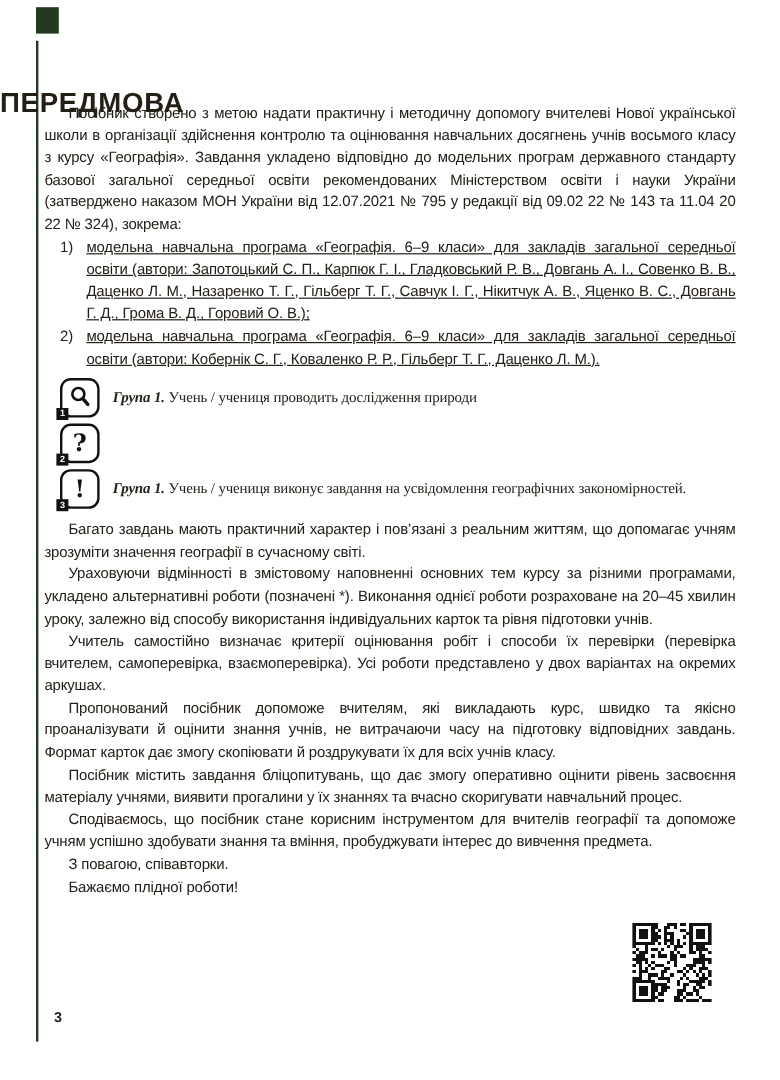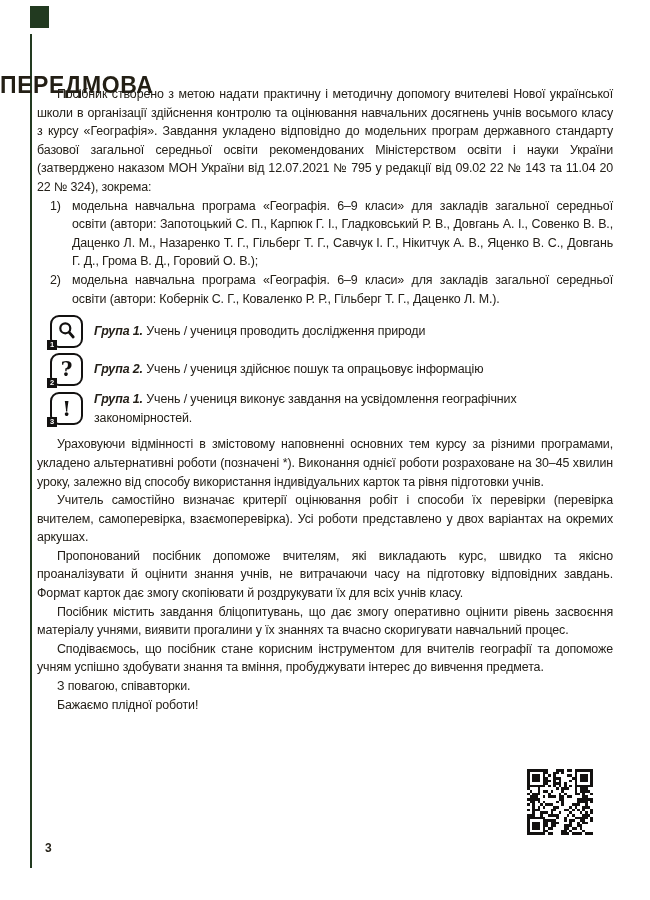--- a/index.html
+++ b/index.html
@@ -20,7 +20,7 @@
   p.body-p { margin:0; text-indent:20px; }
   .list-row { display:flex; margin:0; }
   .list-num { flex:0 0 22px; padding-left:13px; }
-  .list-text { flex:1 1 auto; text-align:justify; }
+  .list-text { flex:1 1 auto; text-align:justify;text-decoration:underline; }
   .groups { margin:6px 0 8px 0; }
   .group-row { display:flex; align-items:center; margin:4px 0 4px 13px; min-height:34px; text-align:left; }
   .group-icon {

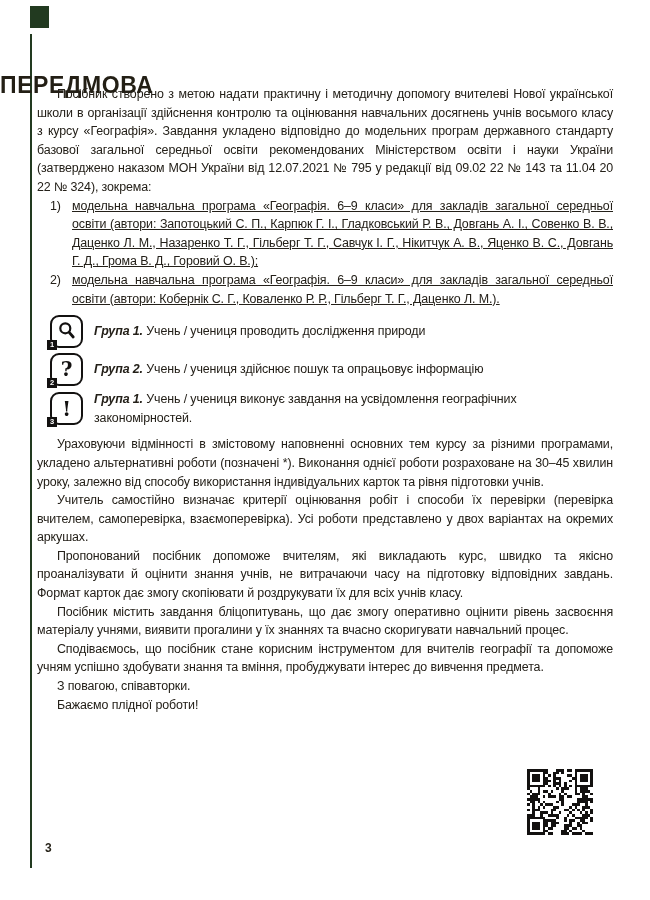--- a/index.html
+++ b/index.html
@@ -36,7 +36,7 @@
     color:#ffffff; font-size:7.5px; font-weight:bold; line-height:10px; text-align:center;
     font-family:"Liberation Sans", sans-serif;
   }
-  .group-text { margin:0 0 0 11px; }
+  .group-text { margin:0 0 0 11px;font-family:Liberation Serif, serif; }
   .group-label { font-weight:bold; font-style:italic; }
   .qr { position:absolute; left:527px; top:769px; width:66px; height:66px; }
   .page-number { position:absolute; left:45px; top:841px; font-size:12px; font-weight:bold; color:#231f15; }

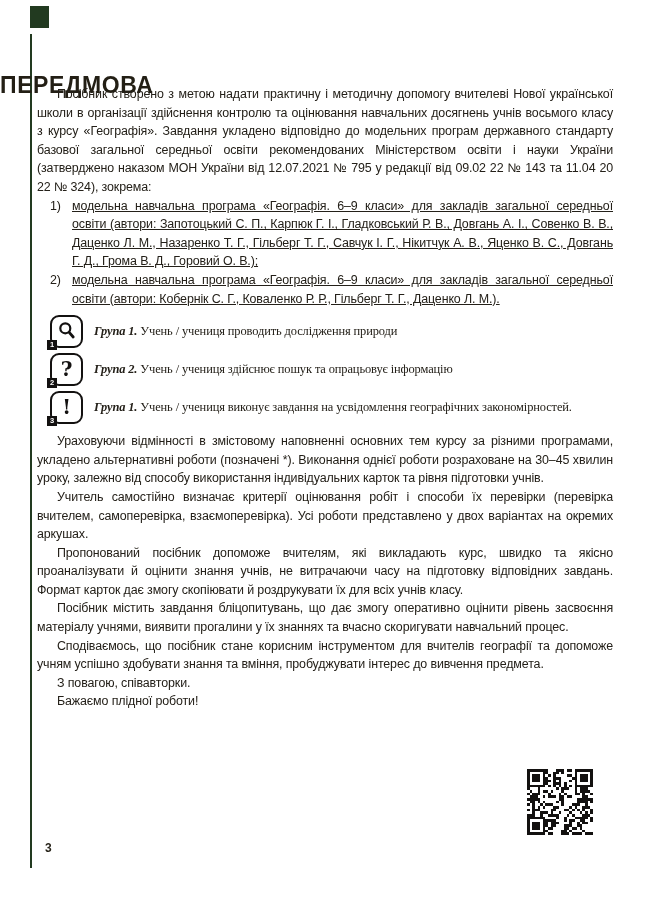--- a/index.html
+++ b/index.html
@@ -75,7 +75,6 @@
           <span class="glyph">?</span>
           <span class="badge">2</span>
         </span>
-        <p class="group-text"><span class="group-label">Група 2.</span> <span>Учень / учениця здійснює пошук та опрацьовує інформацію</span></p>
       </div>
       <div class="group-row">
         <span class="group-icon">

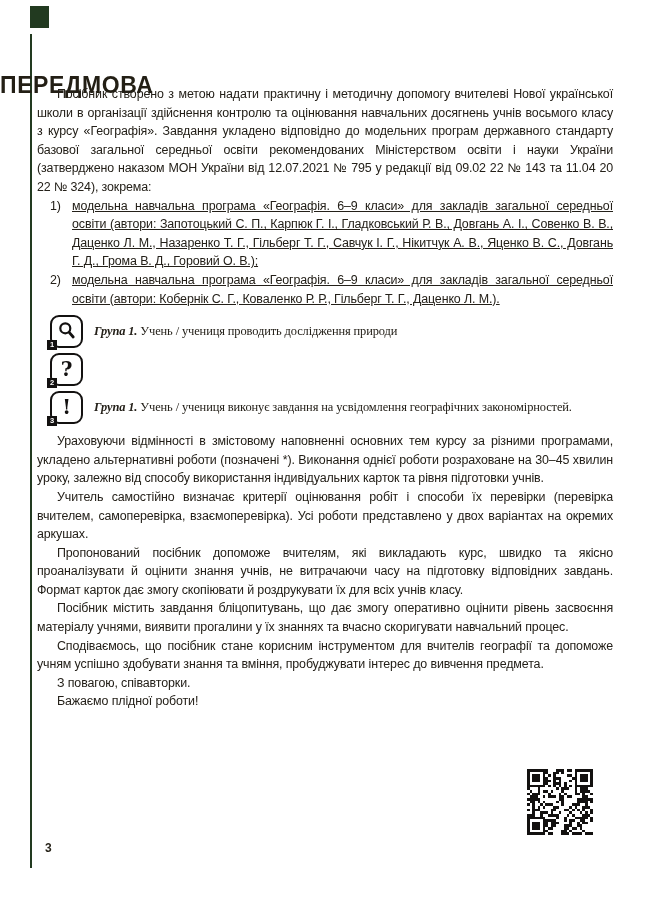--- a/index.html
+++ b/index.html
@@ -84,6 +84,7 @@
         <p class="group-text"><span class="group-label">Група 1.</span> <span>Учень / учениця виконує завдання на усвідомлення географічних закономірностей.</span></p>
       </div>
     </div>
+    <p class="body-p">Багато завдань мають практичний характер і пов’язані з реальним життям, що допомагає учням зрозуміти значення географії в сучасному світі.</p>
     <p class="body-p">Ураховуючи відмінності в змістовому наповненні основних тем курсу за різними програмами, укладено альтернативні роботи (позначені *). Виконання однієї роботи розраховане на 30–45 хвилин уроку, залежно від способу використання індивідуальних карток та рівня підготовки учнів.</p>
     <p class="body-p">Учитель самостійно визначає критерії оцінювання робіт і способи їх перевірки (перевірка вчителем, самоперевірка, взаємоперевірка). Усі роботи представлено у двох варіантах на окремих аркушах.</p>
     <p class="body-p">Пропонований посібник допоможе вчителям, які викладають курс, швидко та якісно проаналізувати й оцінити знання учнів, не витрачаючи часу на підготовку відповідних завдань. Формат карток дає змогу скопіювати й роздрукувати їх для всіх учнів класу.</p>

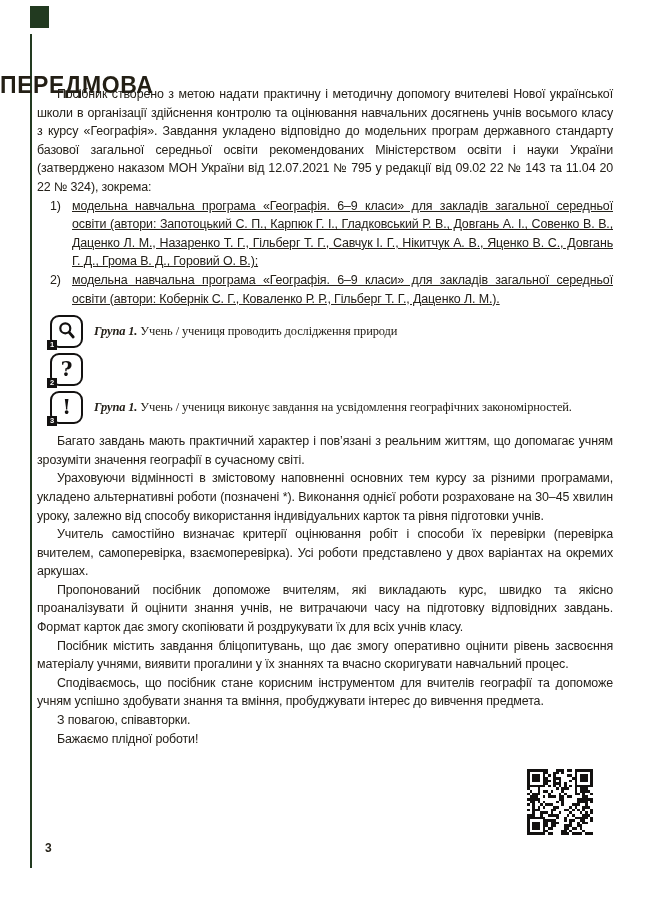--- a/index.html
+++ b/index.html
@@ -85,7 +85,7 @@
       </div>
     </div>
     <p class="body-p">Багато завдань мають практичний характер і пов’язані з реальним життям, що допомагає учням зрозуміти значення географії в сучасному світі.</p>
-    <p class="body-p">Ураховуючи відмінності в змістовому наповненні основних тем курсу за різними програмами, укладено альтернативні роботи (позначені *). Виконання однієї роботи розраховане на 30–45 хвилин уроку, залежно від способу використання індивідуальних карток та рівня підготовки учнів.</p>
+    <p class="body-p">Ураховуючи відмінності в змістовому наповненні основних тем курсу за різними програмами, укладено альтернативні роботи (позначені *). Виконання однієї роботи розраховане на 20–45 хвилин уроку, залежно від способу використання індивідуальних карток та рівня підготовки учнів.</p>
     <p class="body-p">Учитель самостійно визначає критерії оцінювання робіт і способи їх перевірки (перевірка вчителем, самоперевірка, взаємоперевірка). Усі роботи представлено у двох варіантах на окремих аркушах.</p>
     <p class="body-p">Пропонований посібник допоможе вчителям, які викладають курс, швидко та якісно проаналізувати й оцінити знання учнів, не витрачаючи часу на підготовку відповідних завдань. Формат карток дає змогу скопіювати й роздрукувати їх для всіх учнів класу.</p>
     <p class="body-p">Посібник містить завдання бліцопитувань, що дає змогу оперативно оцінити рівень засвоєння матеріалу учнями, виявити прогалини у їх знаннях та вчасно скоригувати навчальний процес.</p>

